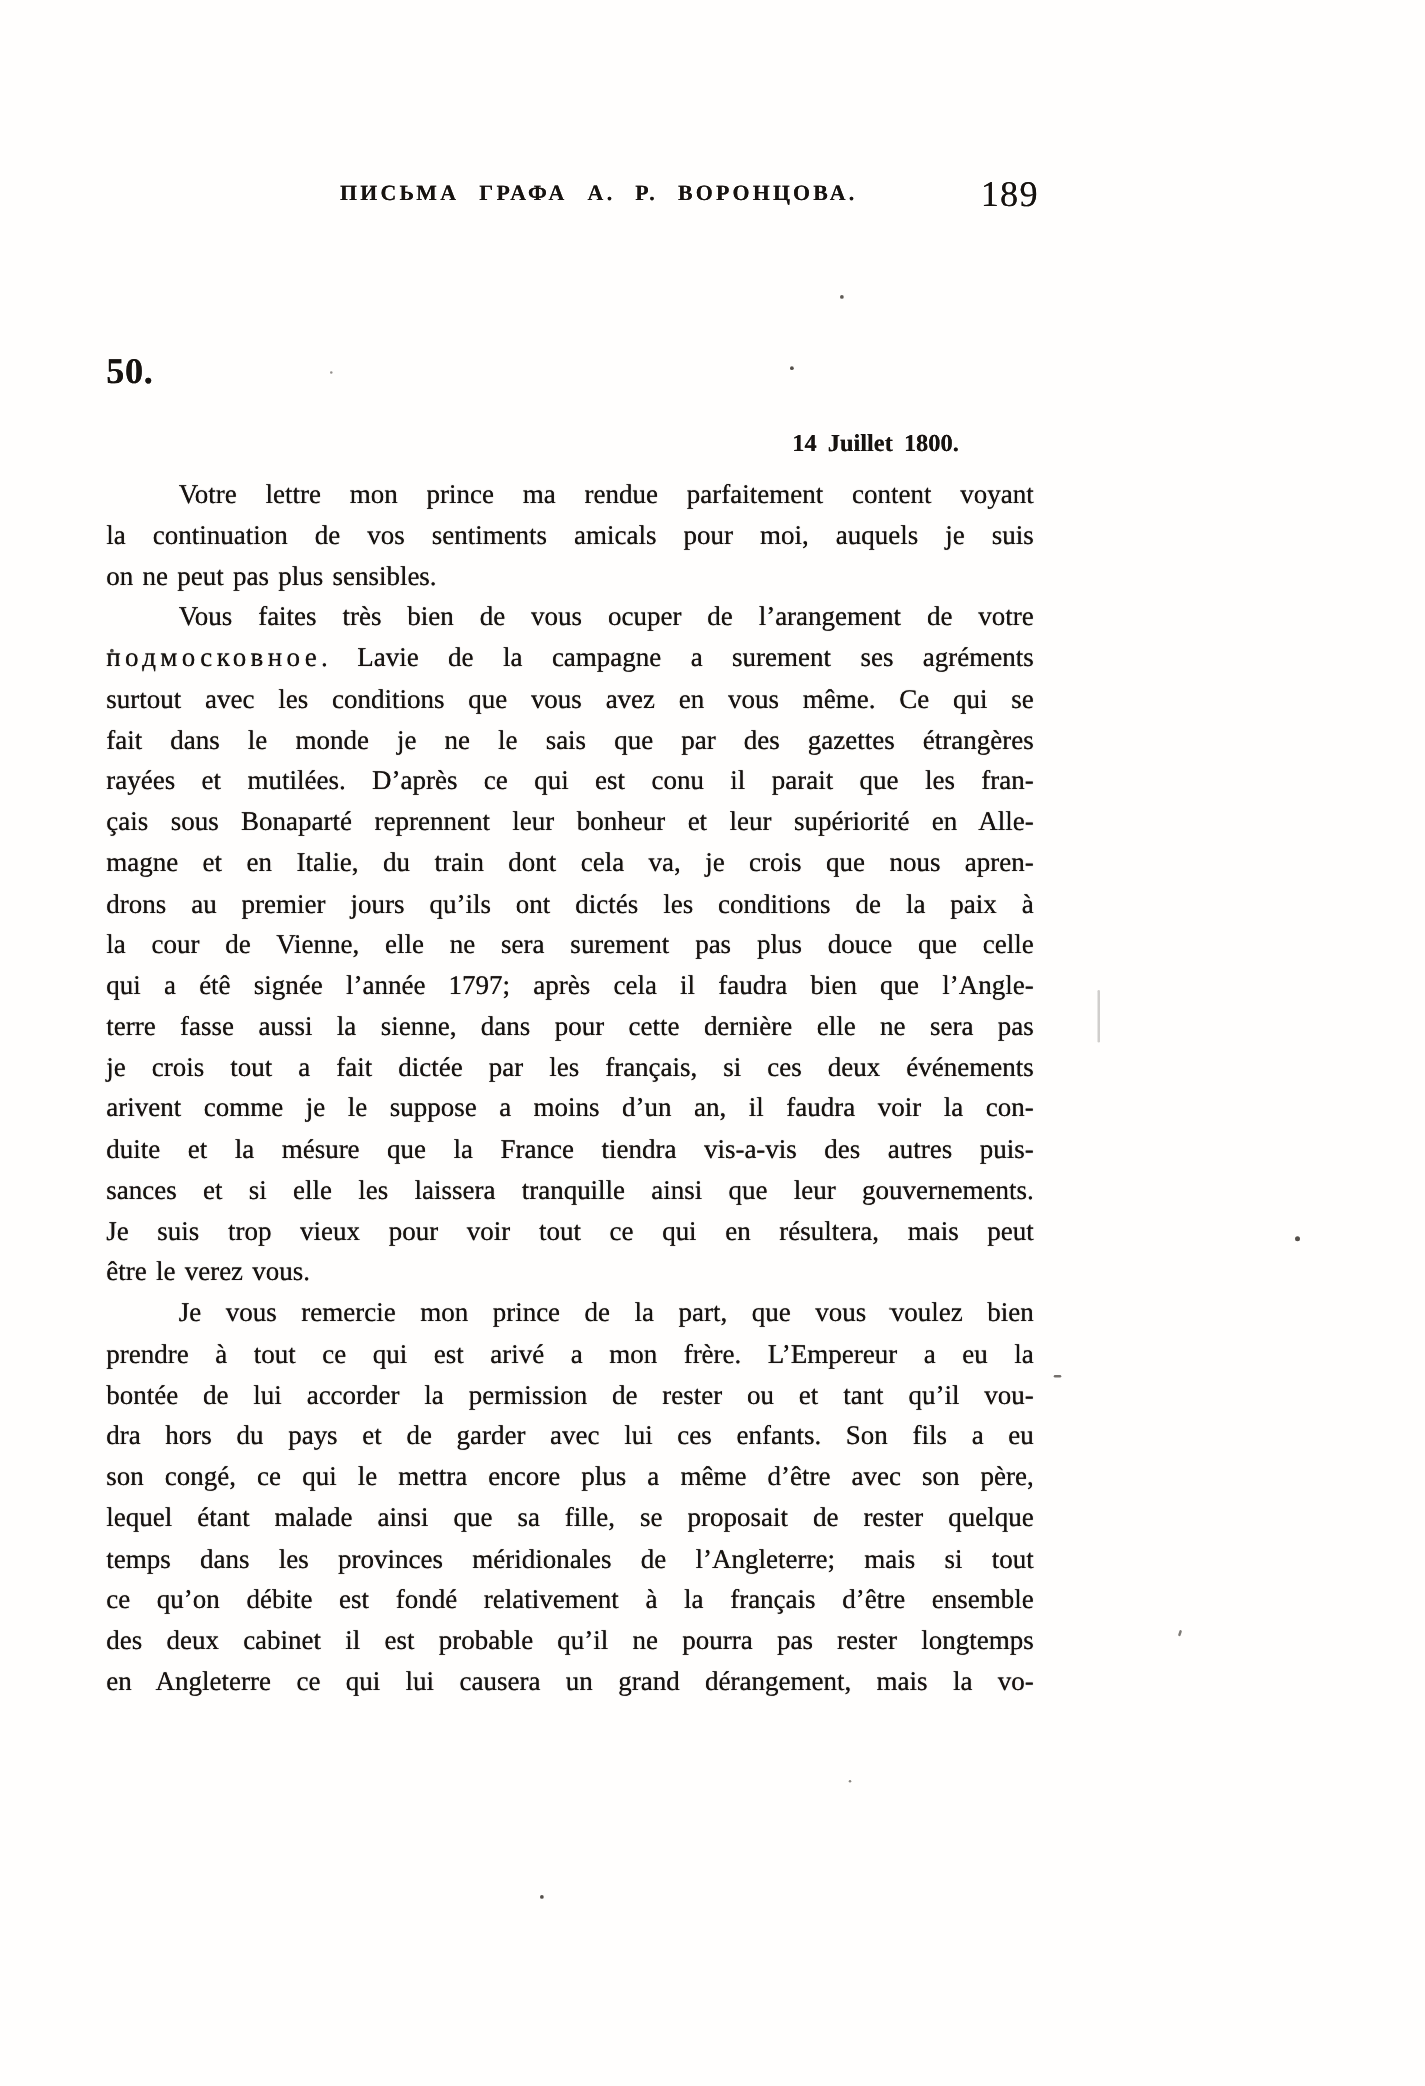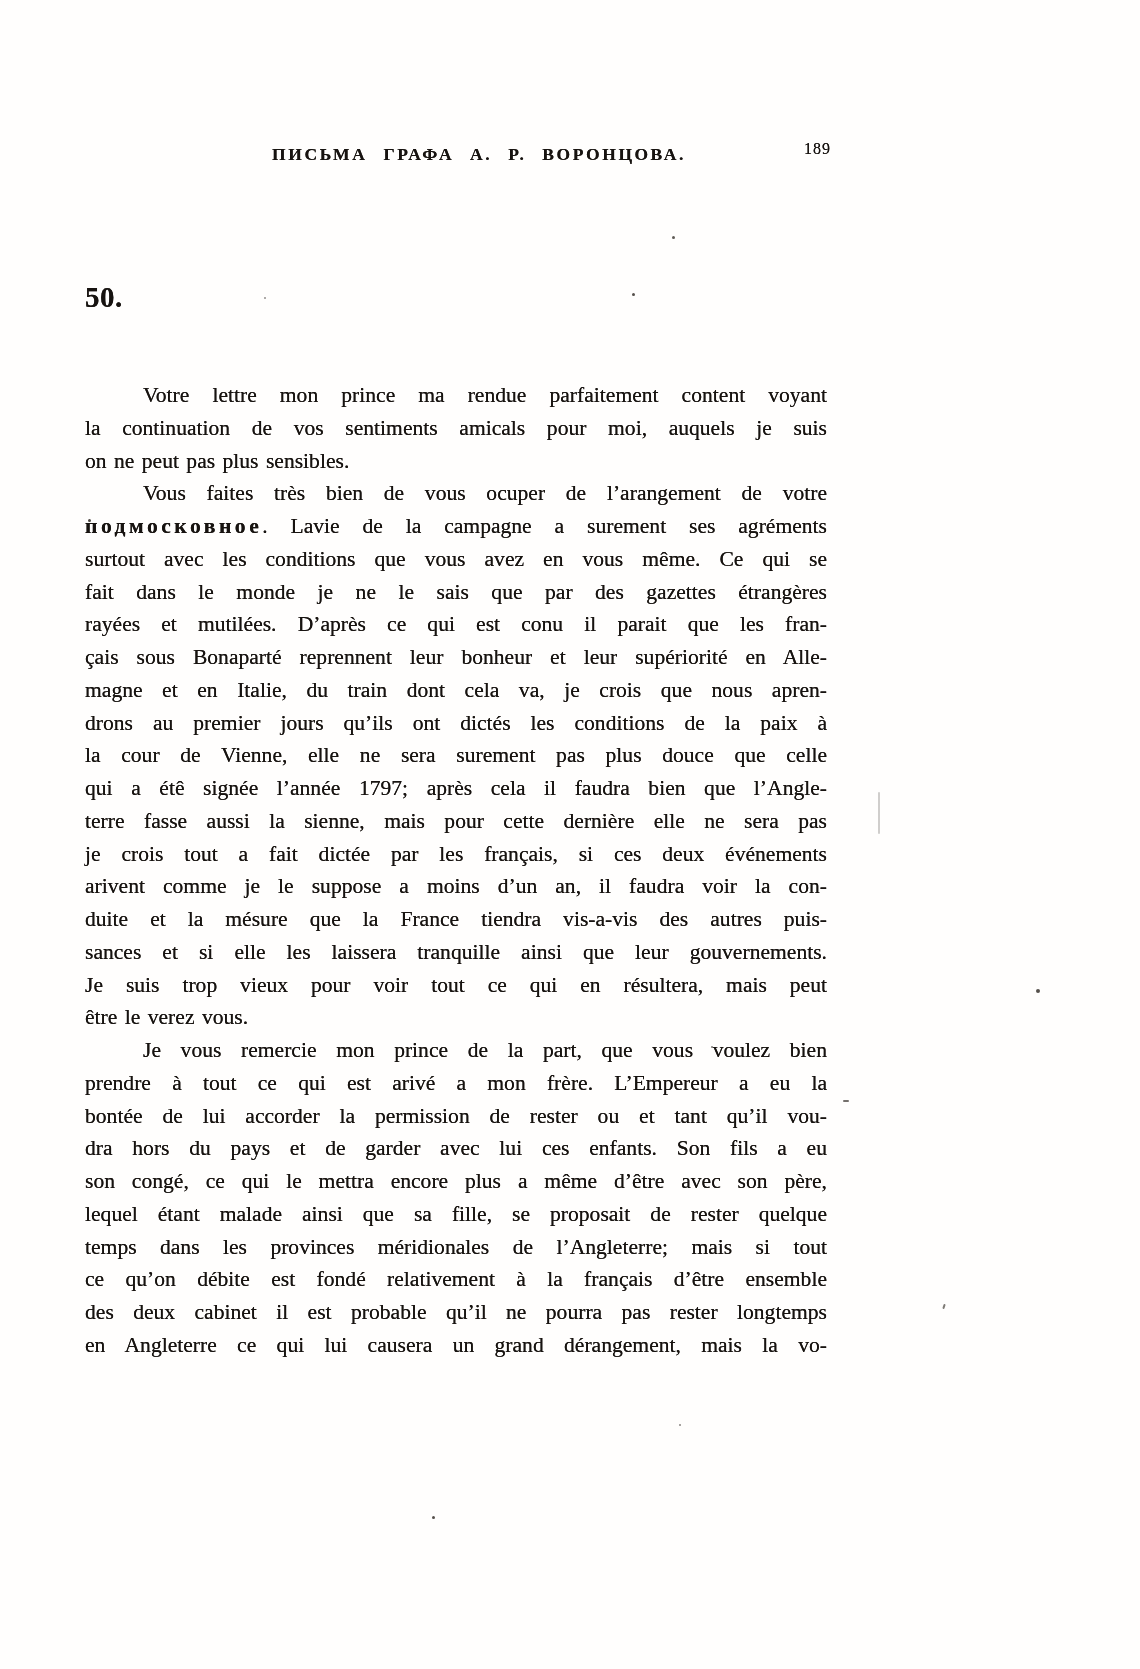--- a/index.html
+++ b/index.html
@@ -25,7 +25,7 @@
   }
   .page-number{
     position:absolute;right:-4px;top:-4px;
-    font-size:16px;letter-spacing:1px;
+    font-size:29px;letter-spacing:1px;
     text-shadow:0 0 .5px rgba(20,16,12,.85);
   }
 

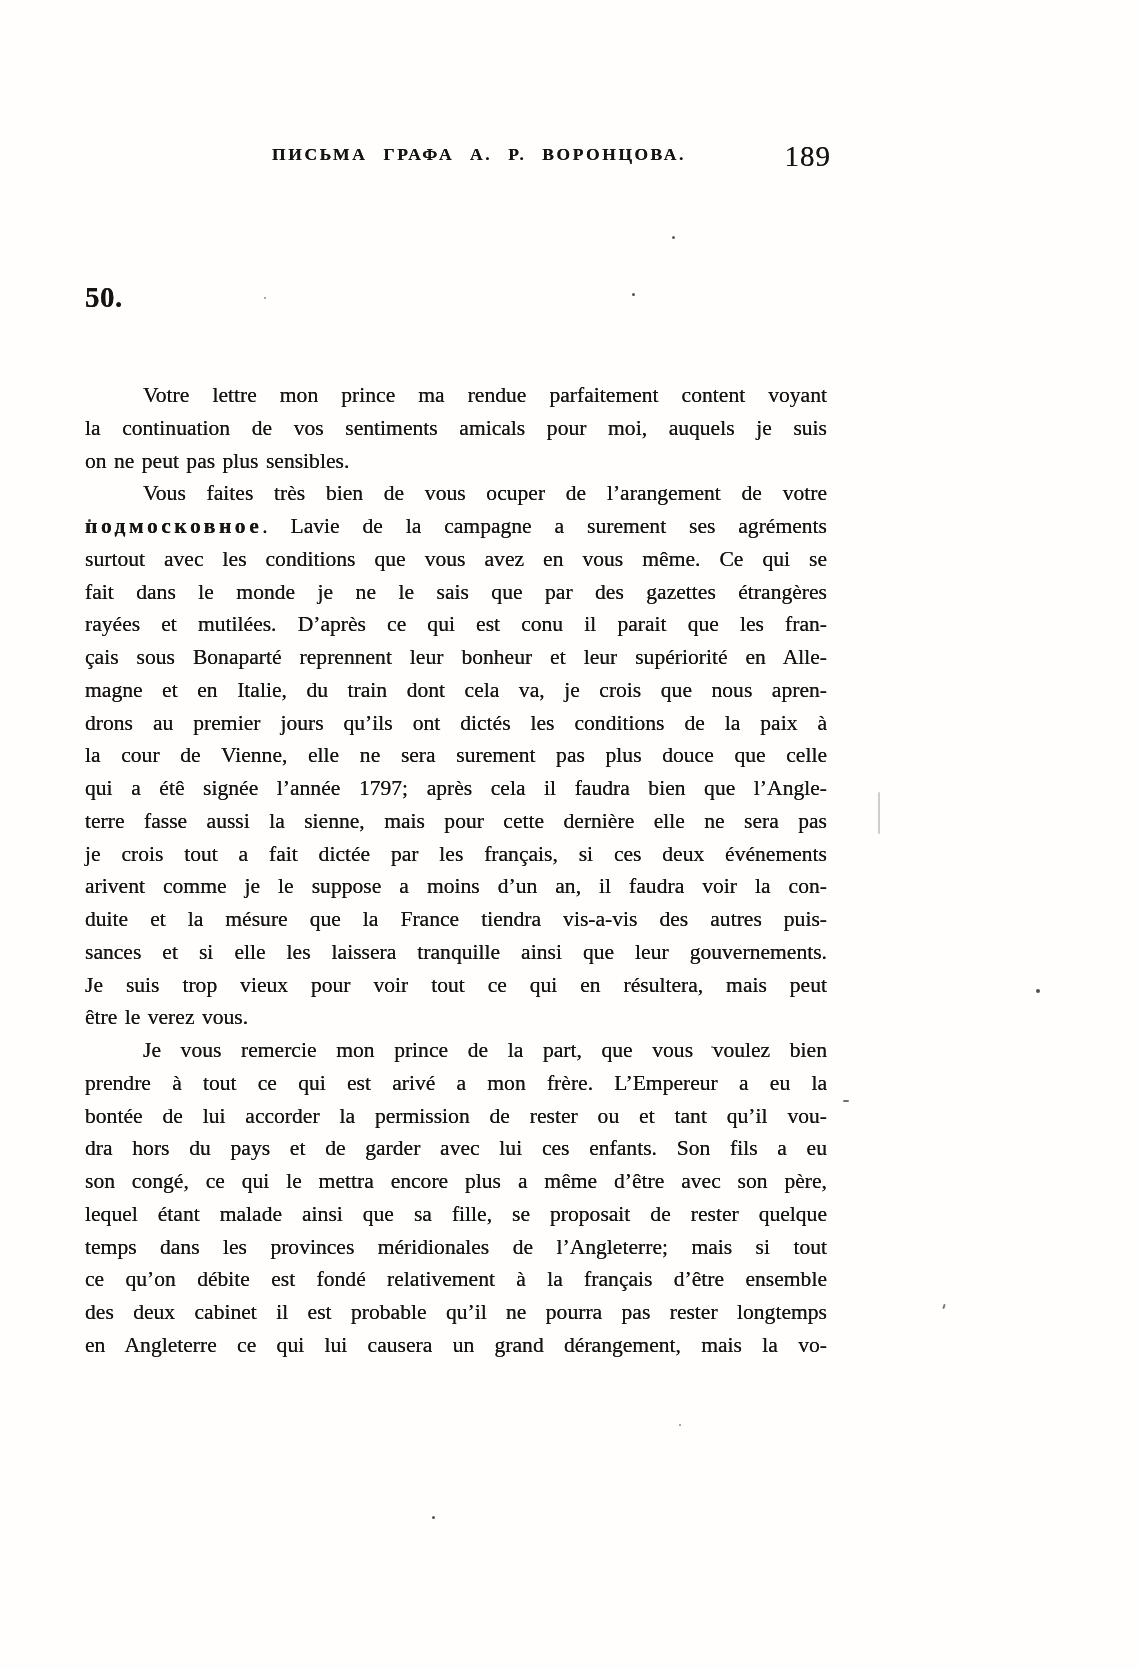--- a/index.html
+++ b/index.html
@@ -81,6 +81,7 @@
 
   <div class="block letter-number">50.</div>
 
+  <div class="block letter-date">14 Juillet 1800.</div>
 
   <div class="block body">
       <div>

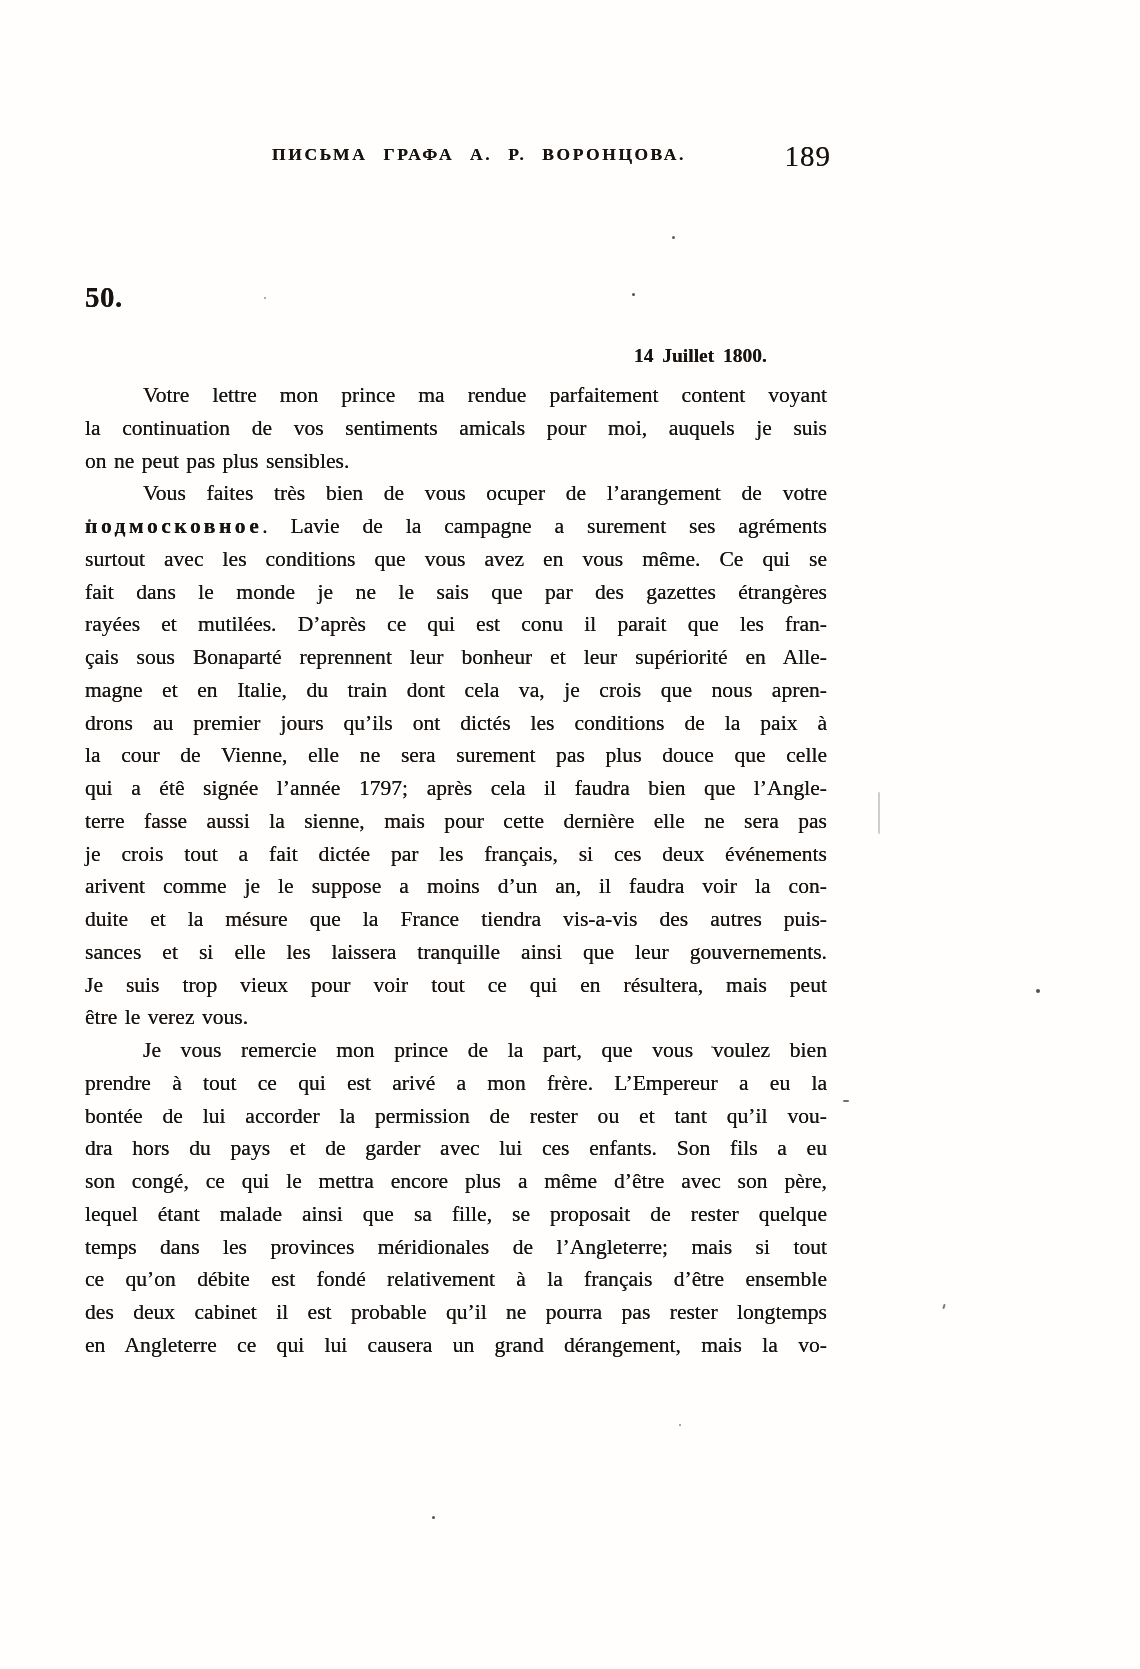--- a/index.html
+++ b/index.html
@@ -53,7 +53,7 @@
   }
   .line.indent{padding-left:58px;}
   .line.last{text-align-last:left;}
-  .spaced{letter-spacing:3.5px;font-weight:700;}
+  .spaced{letter-spacing:3.5px;font-weight:400;}
 
   
   .speck{position:absolute;background:#2a241e;border-radius:50%;}

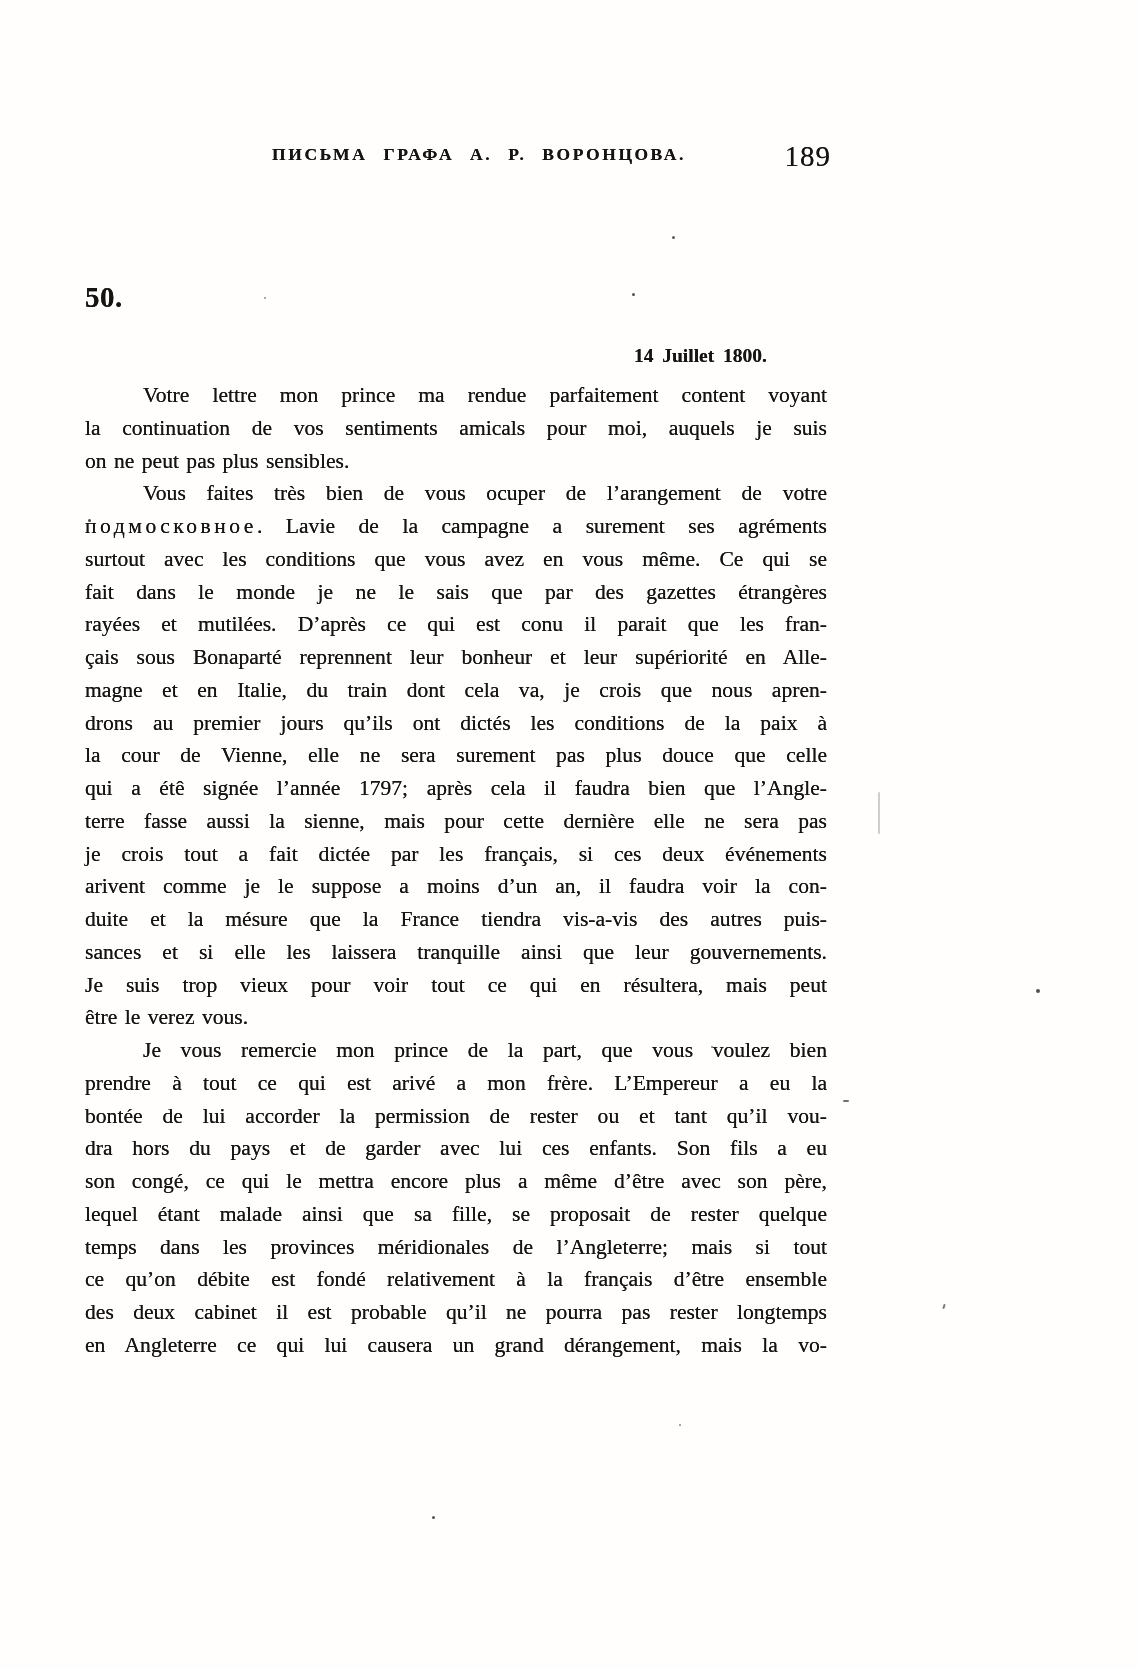--- a/index.html
+++ b/index.html
@@ -100,7 +100,7 @@
         <div class="line">drons au premier jours qu’ils ont dictés les conditions de la paix à</div>
         <div class="line">la cour de Vienne, elle ne sera surement pas plus douce que celle</div>
         <div class="line">qui a étê signée l’année 1797; après cela il faudra bien que l’Angle-</div>
-        <div class="line">terre fasse aussi la sienne, mais pour cette dernière elle ne sera pas</div>
+        <div class="line">terre fasse aussi la sienne, dans pour cette dernière elle ne sera pas</div>
         <div class="line">je crois tout a fait dictée par les français, si ces deux événements</div>
         <div class="line">arivent comme je le suppose a moins d’un an, il faudra voir la con-</div>
         <div class="line">duite et la mésure que la France tiendra vis-a-vis des autres puis-</div>

